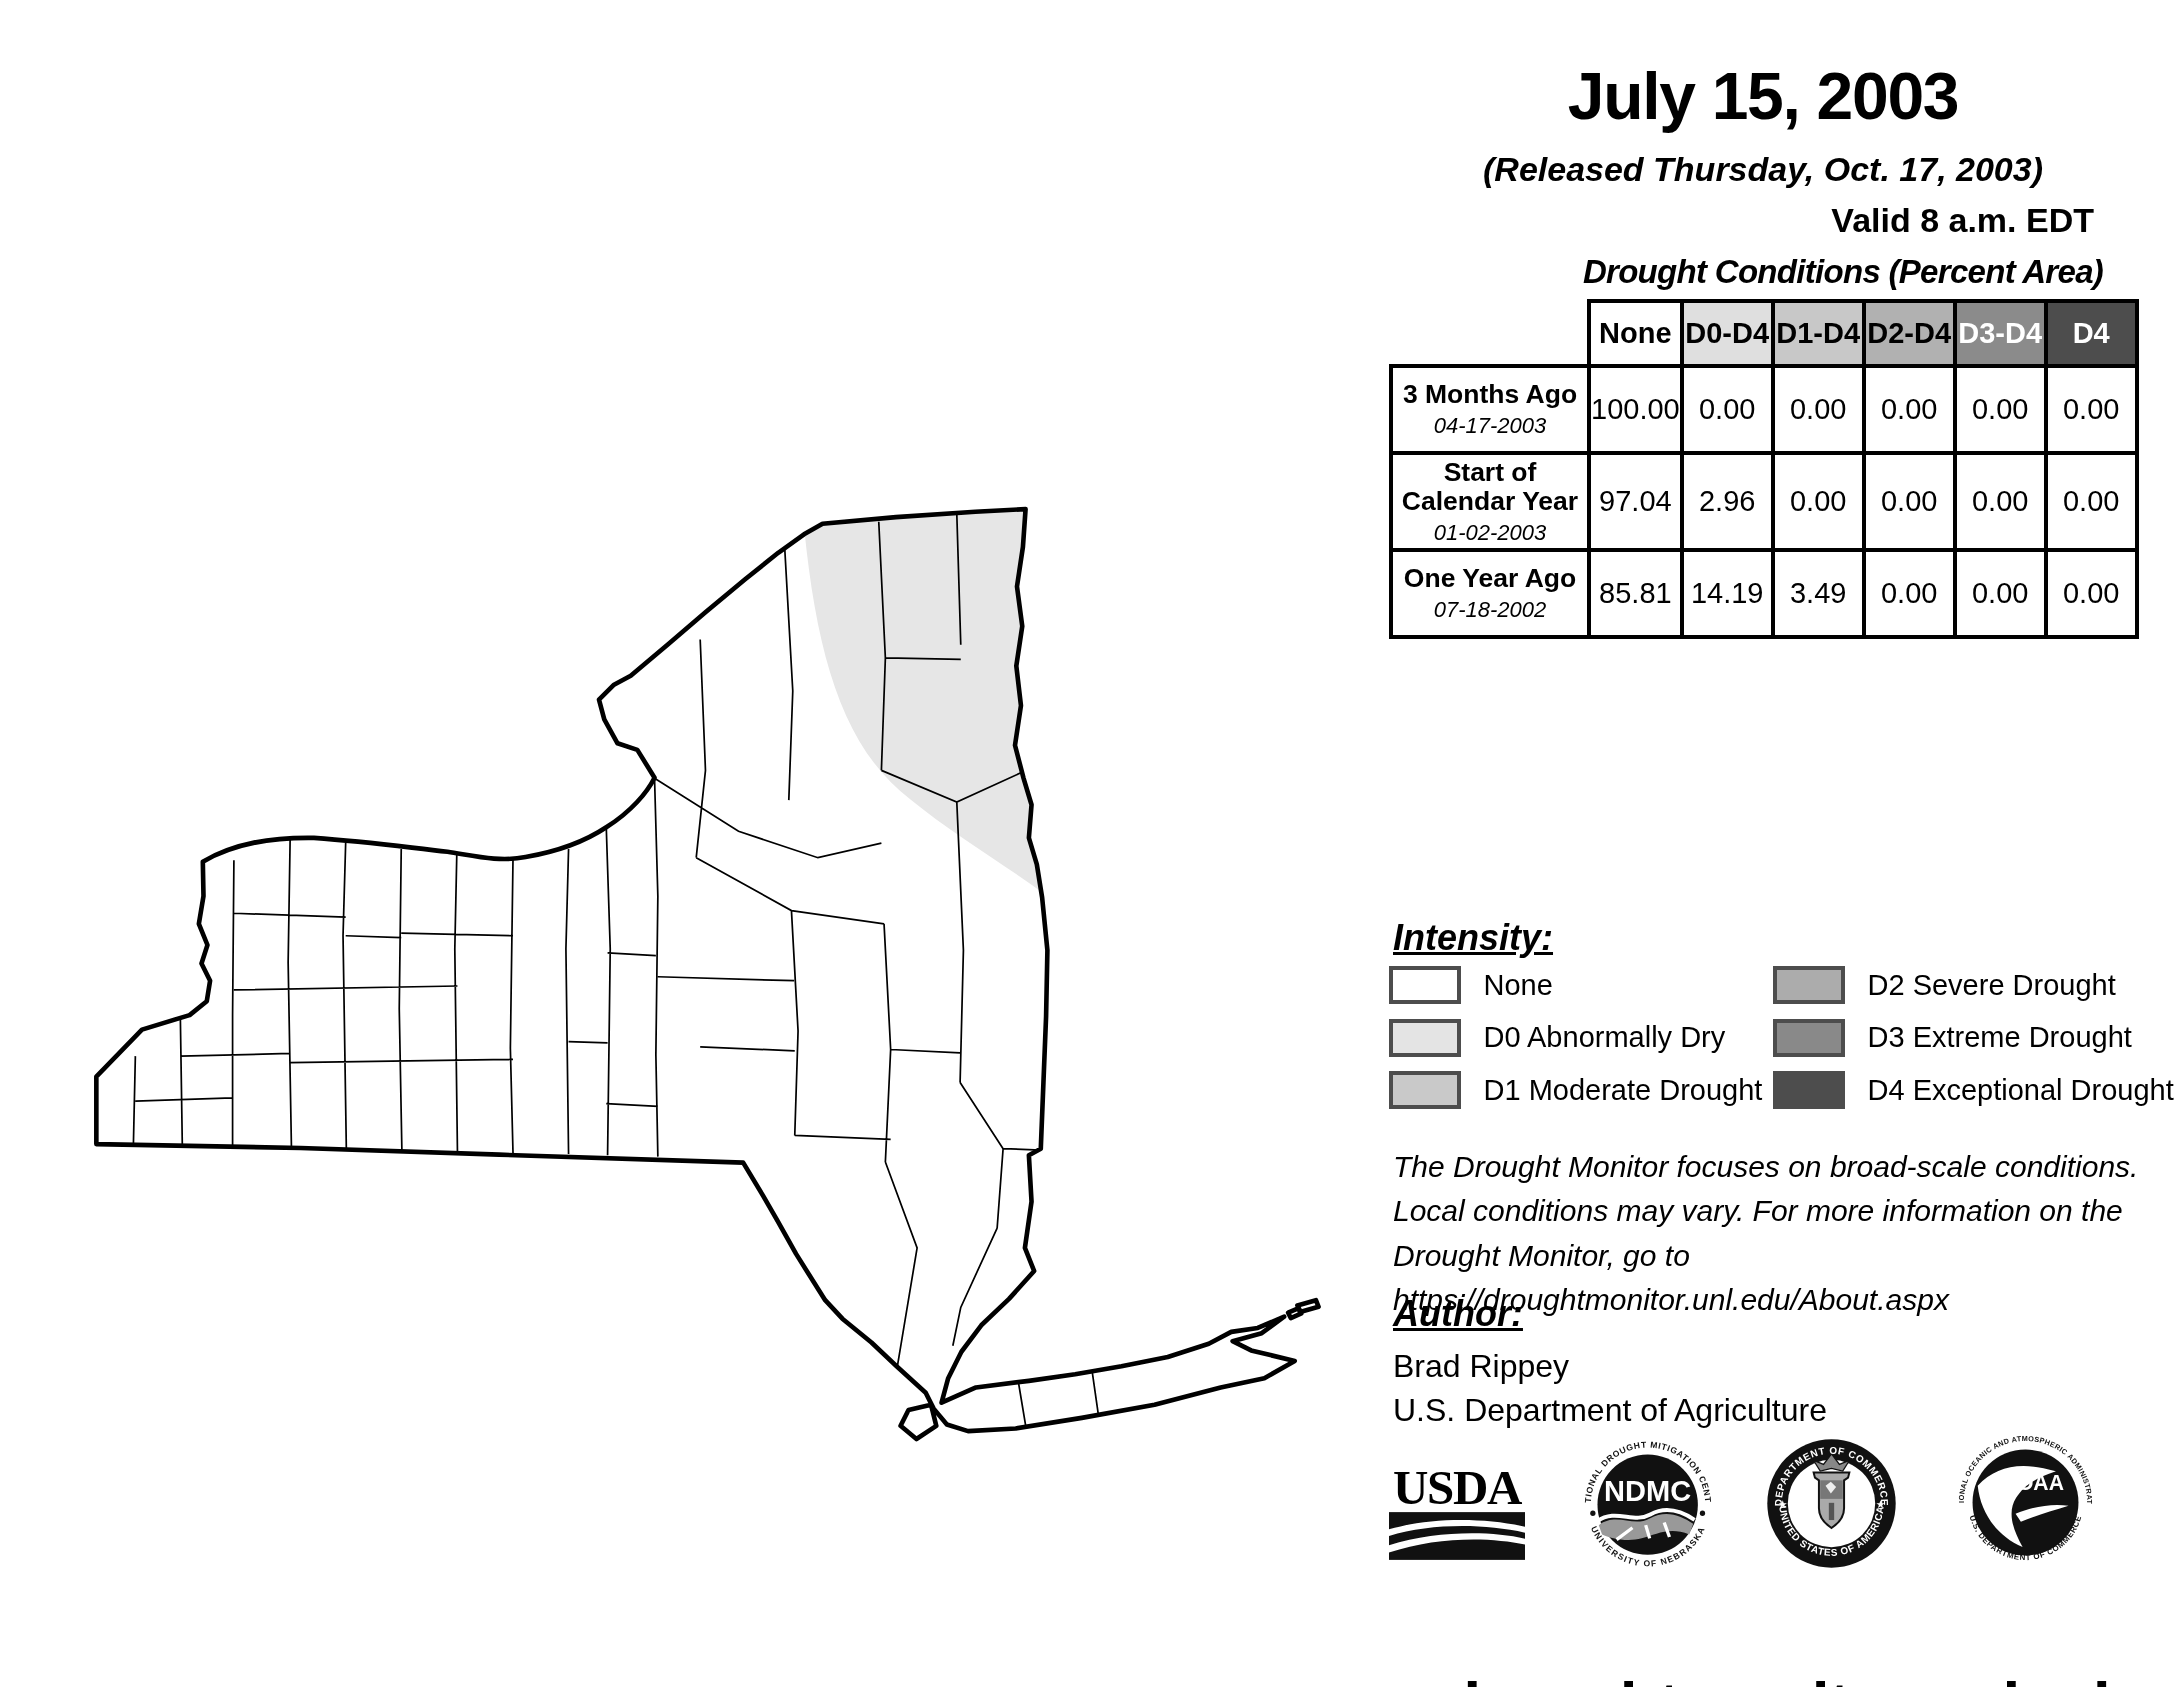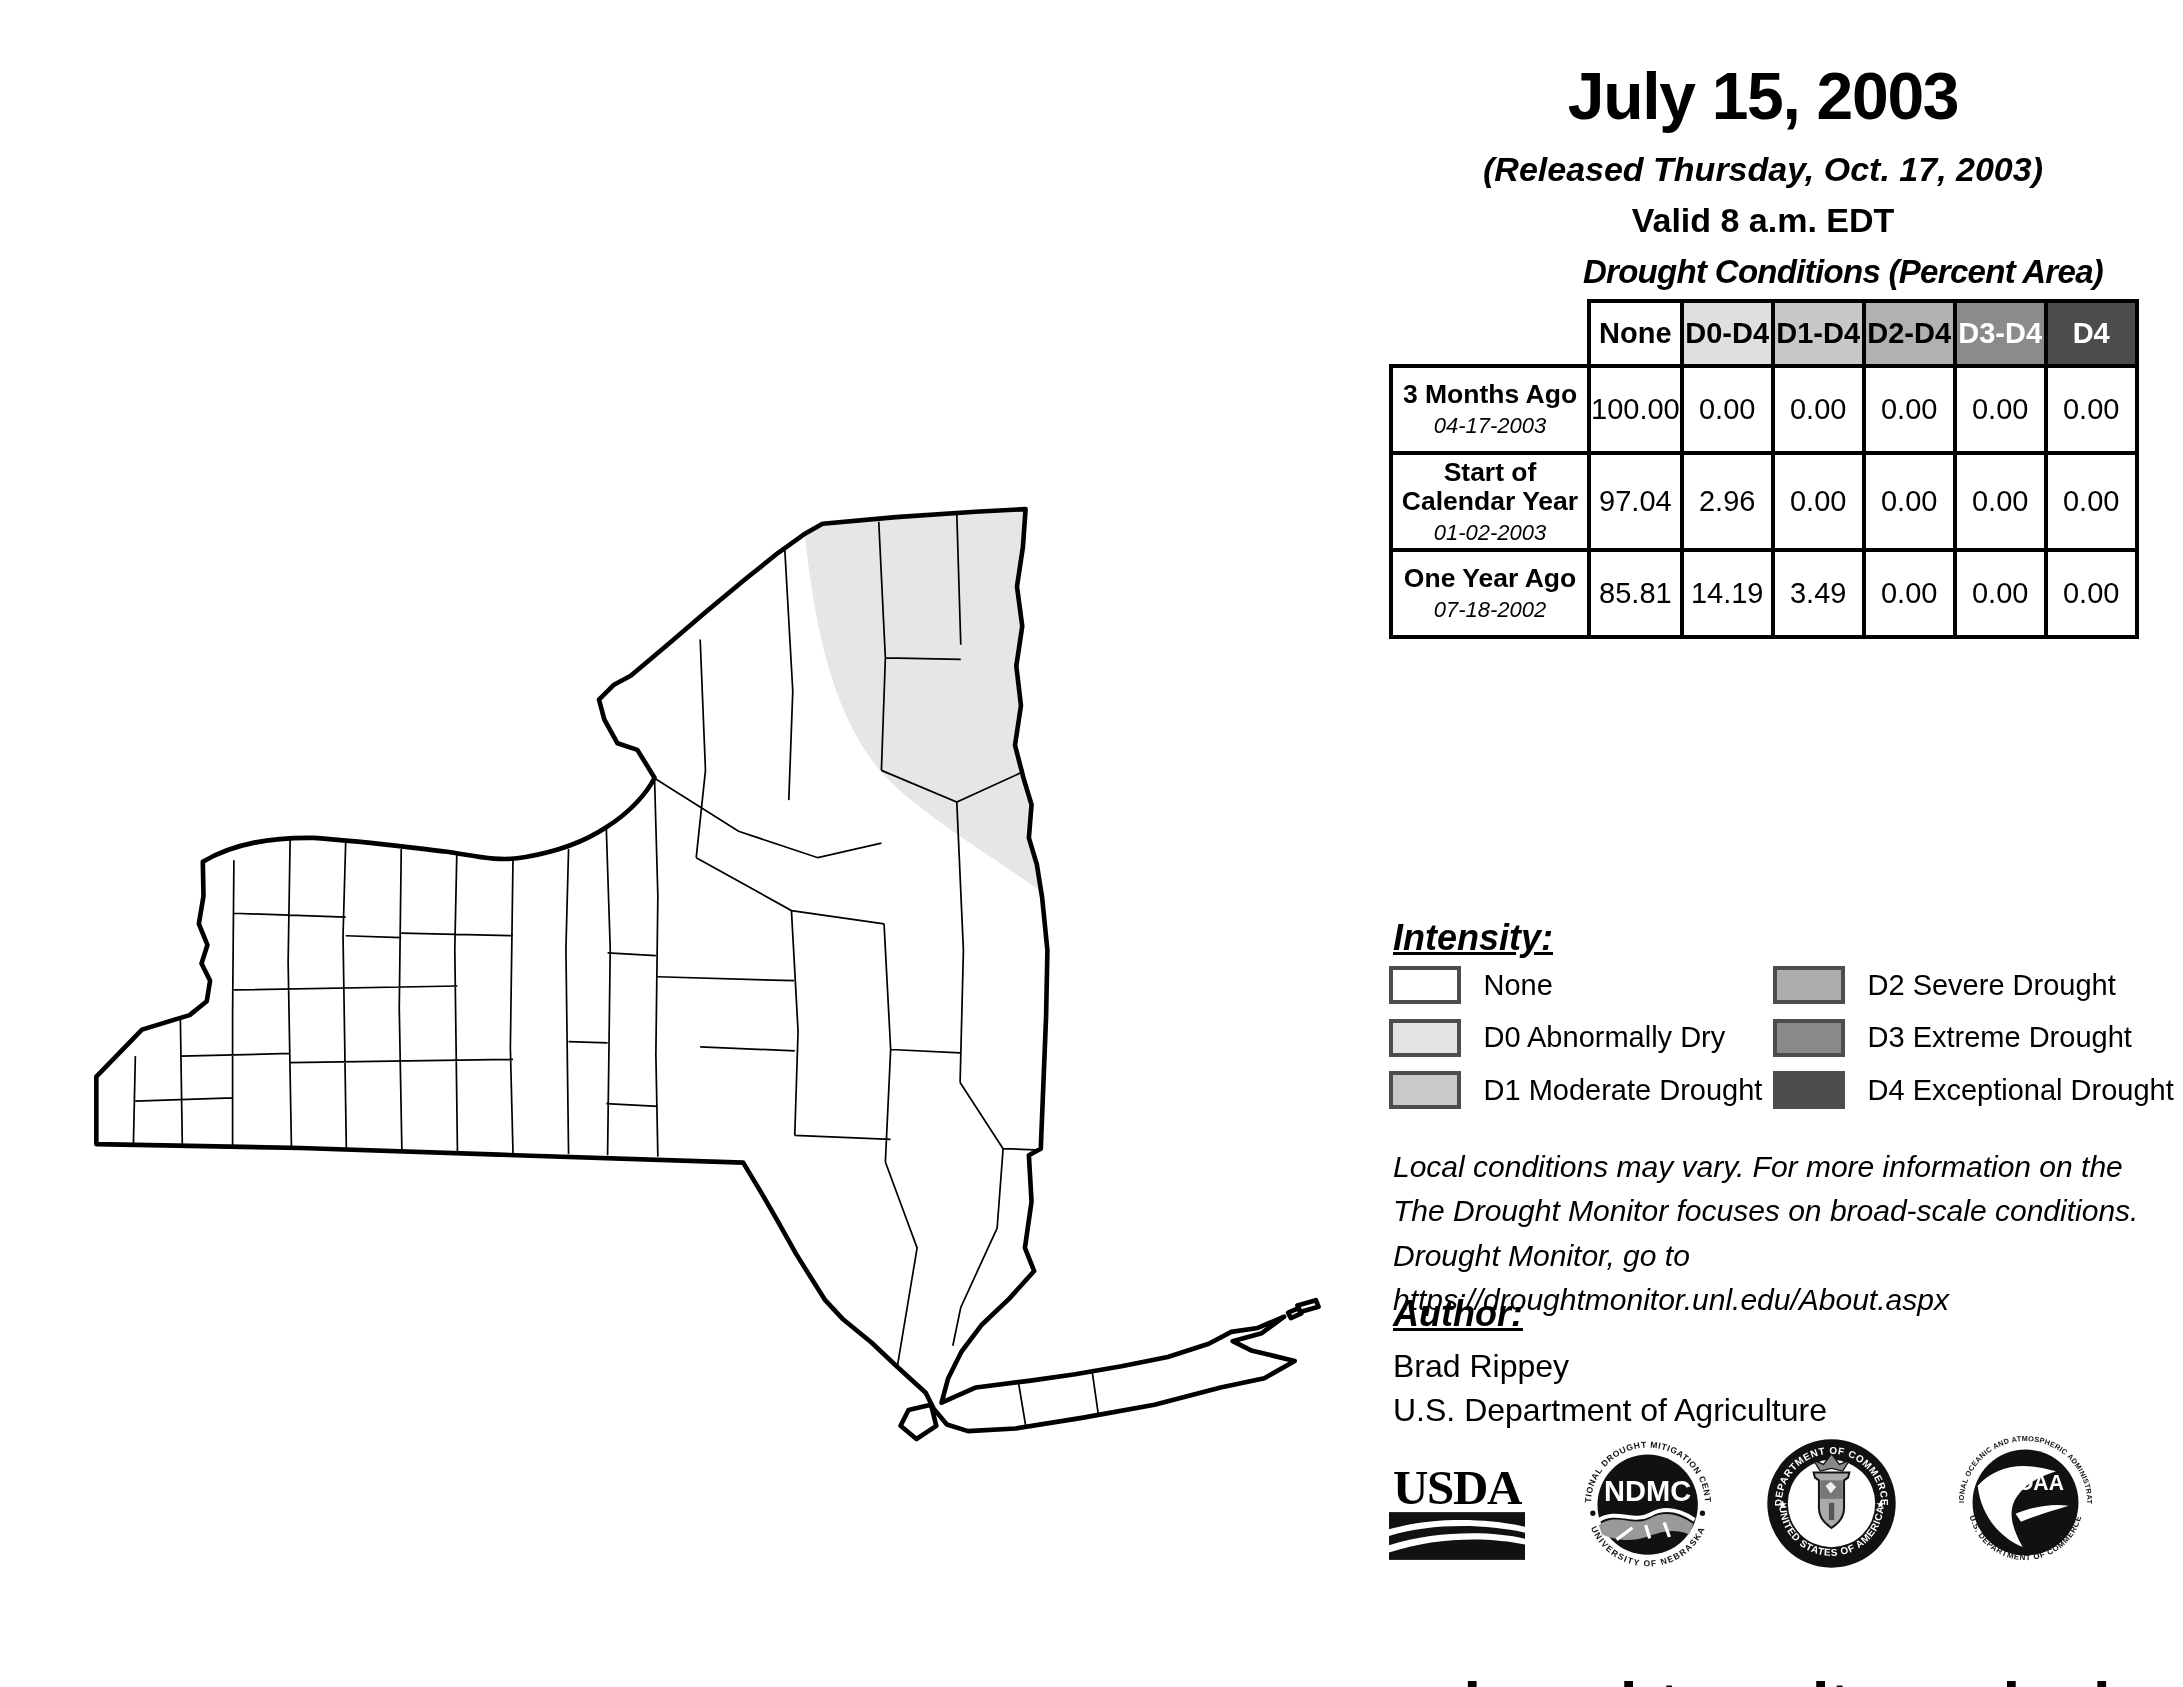--- a/index.html
+++ b/index.html
@@ -14,7 +14,7 @@
   .date-block{position:absolute;left:1432px;top:58px;width:662px;text-align:center;}
   .date-main{font-size:66px;font-weight:bold;letter-spacing:-1.3px;}
   .date-released{font-size:34px;font-weight:bold;font-style:italic;margin-top:16px;}
-  .date-valid{font-size:34px;font-weight:bold;margin-top:12px;}
+  .date-valid{font-size:34px;font-weight:bold;margin-top:12px;text-align:right;}
 
   
   .table-title{position:absolute;left:1555px;top:253px;width:576px;text-align:center;

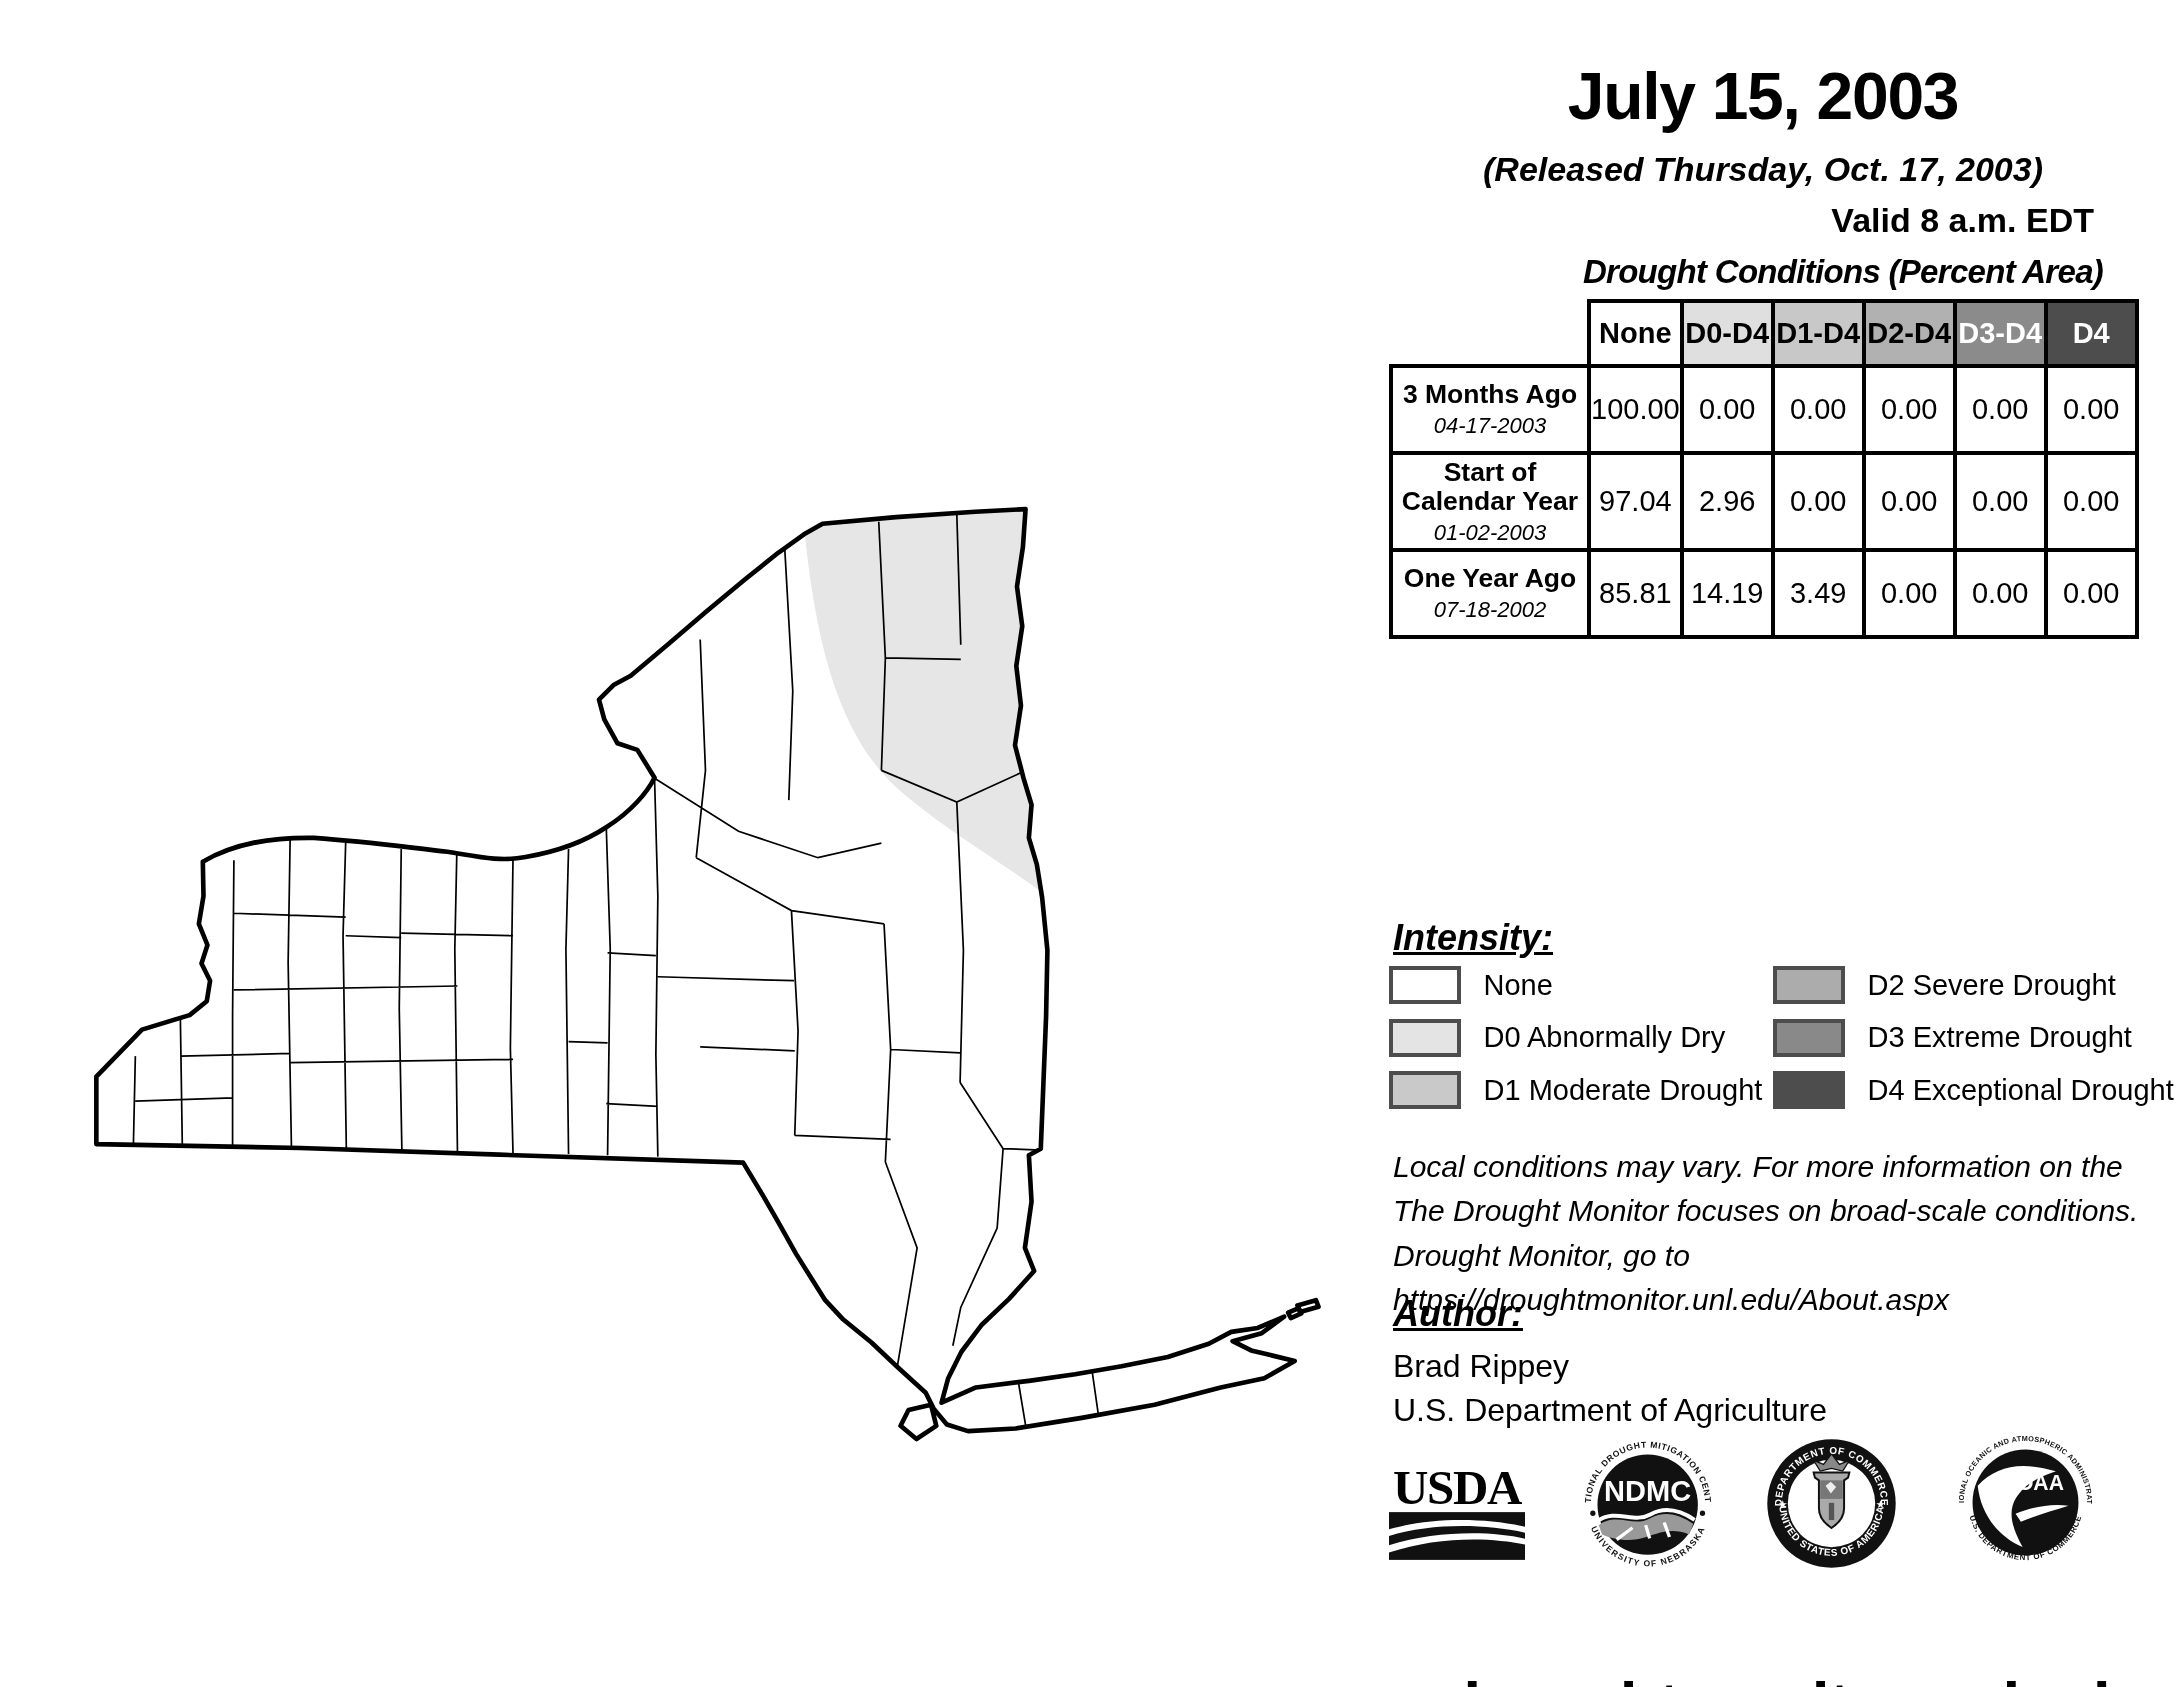--- a/index.html
+++ b/index.html
@@ -207,8 +207,8 @@
   </div>
 
   <div class="disclaimer">
+    <div>The Drought Monitor focuses on broad-scale conditions.</div>
     <div>Local conditions may vary. For more information on the</div>
-    <div>The Drought Monitor focuses on broad-scale conditions.</div>
     <div>Drought Monitor, go to https://droughtmonitor.unl.edu/About.aspx</div>
   </div>
 

